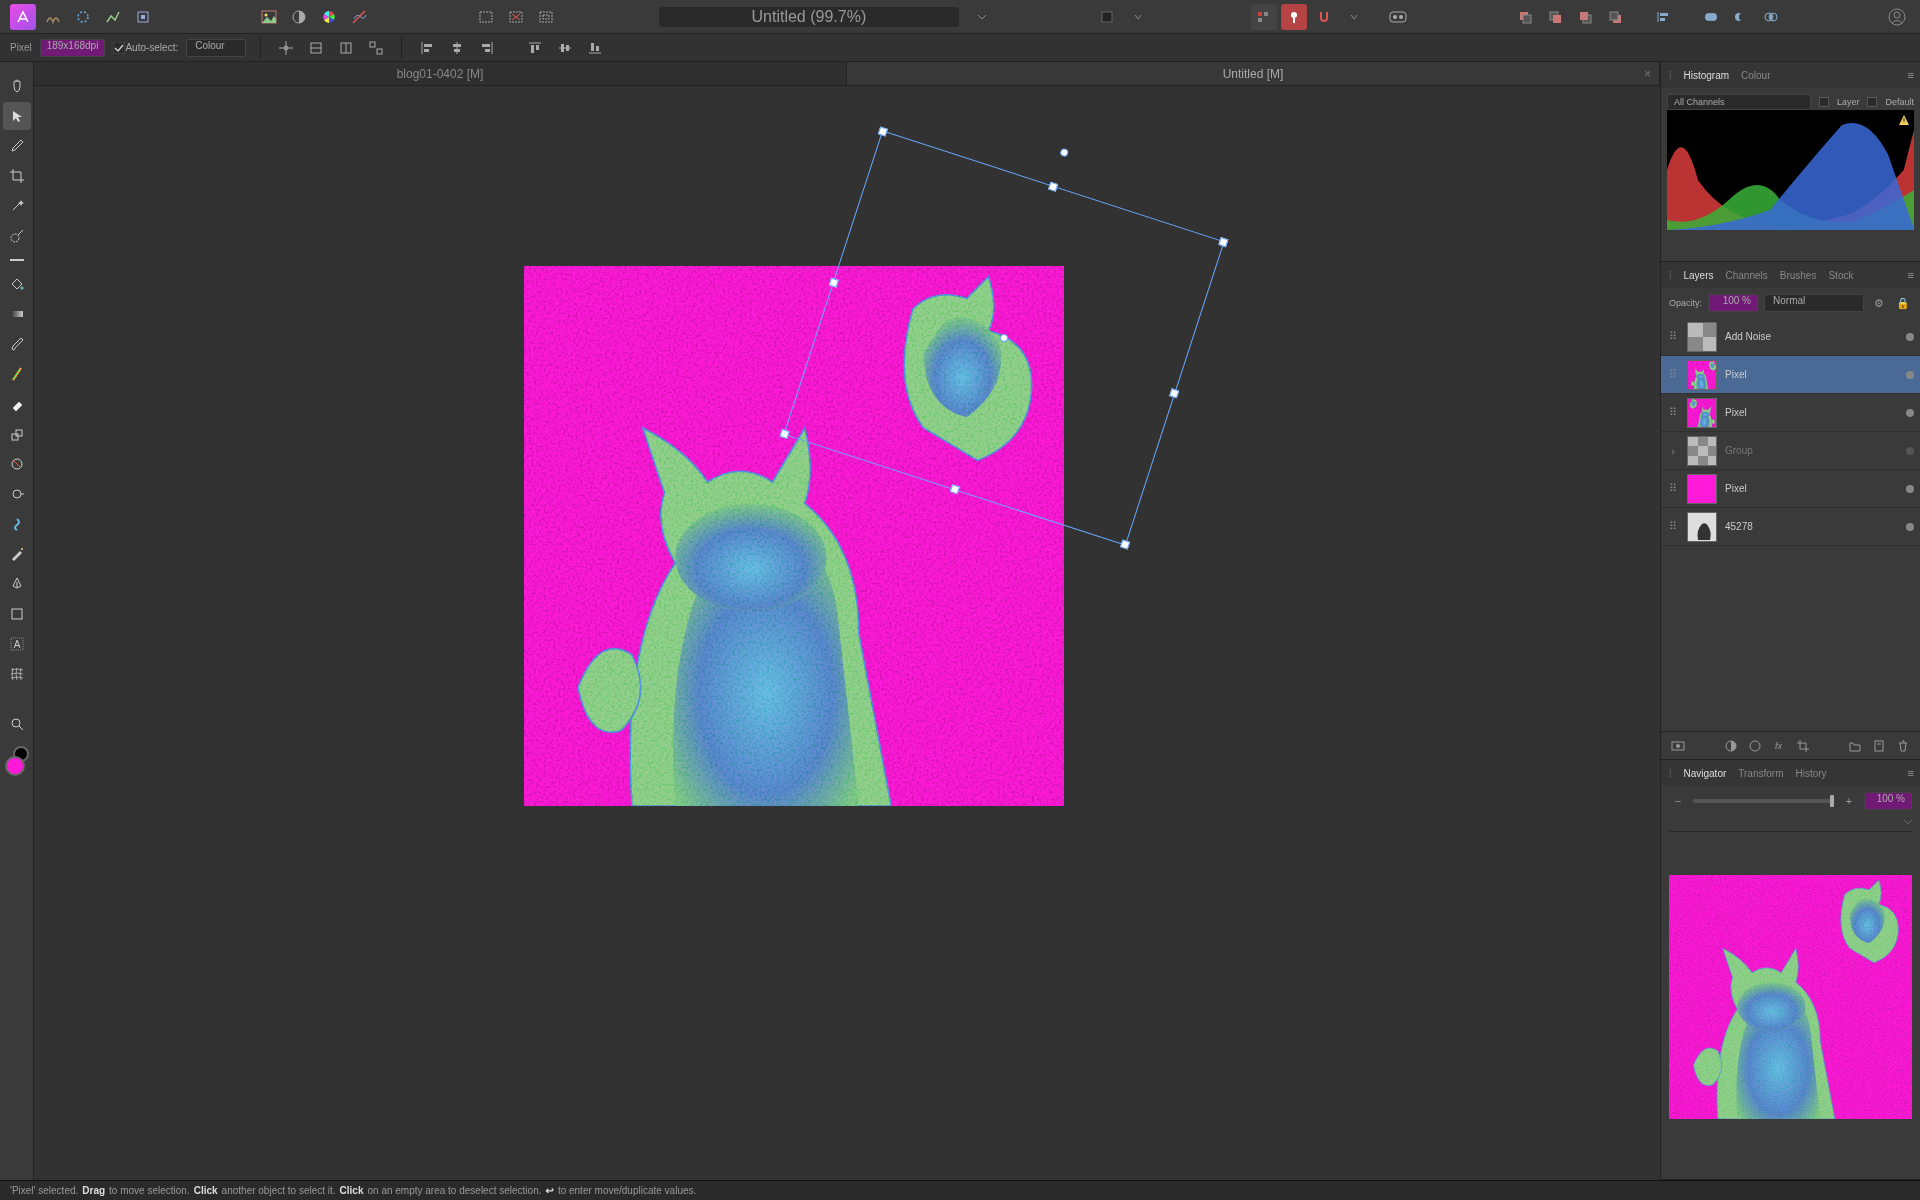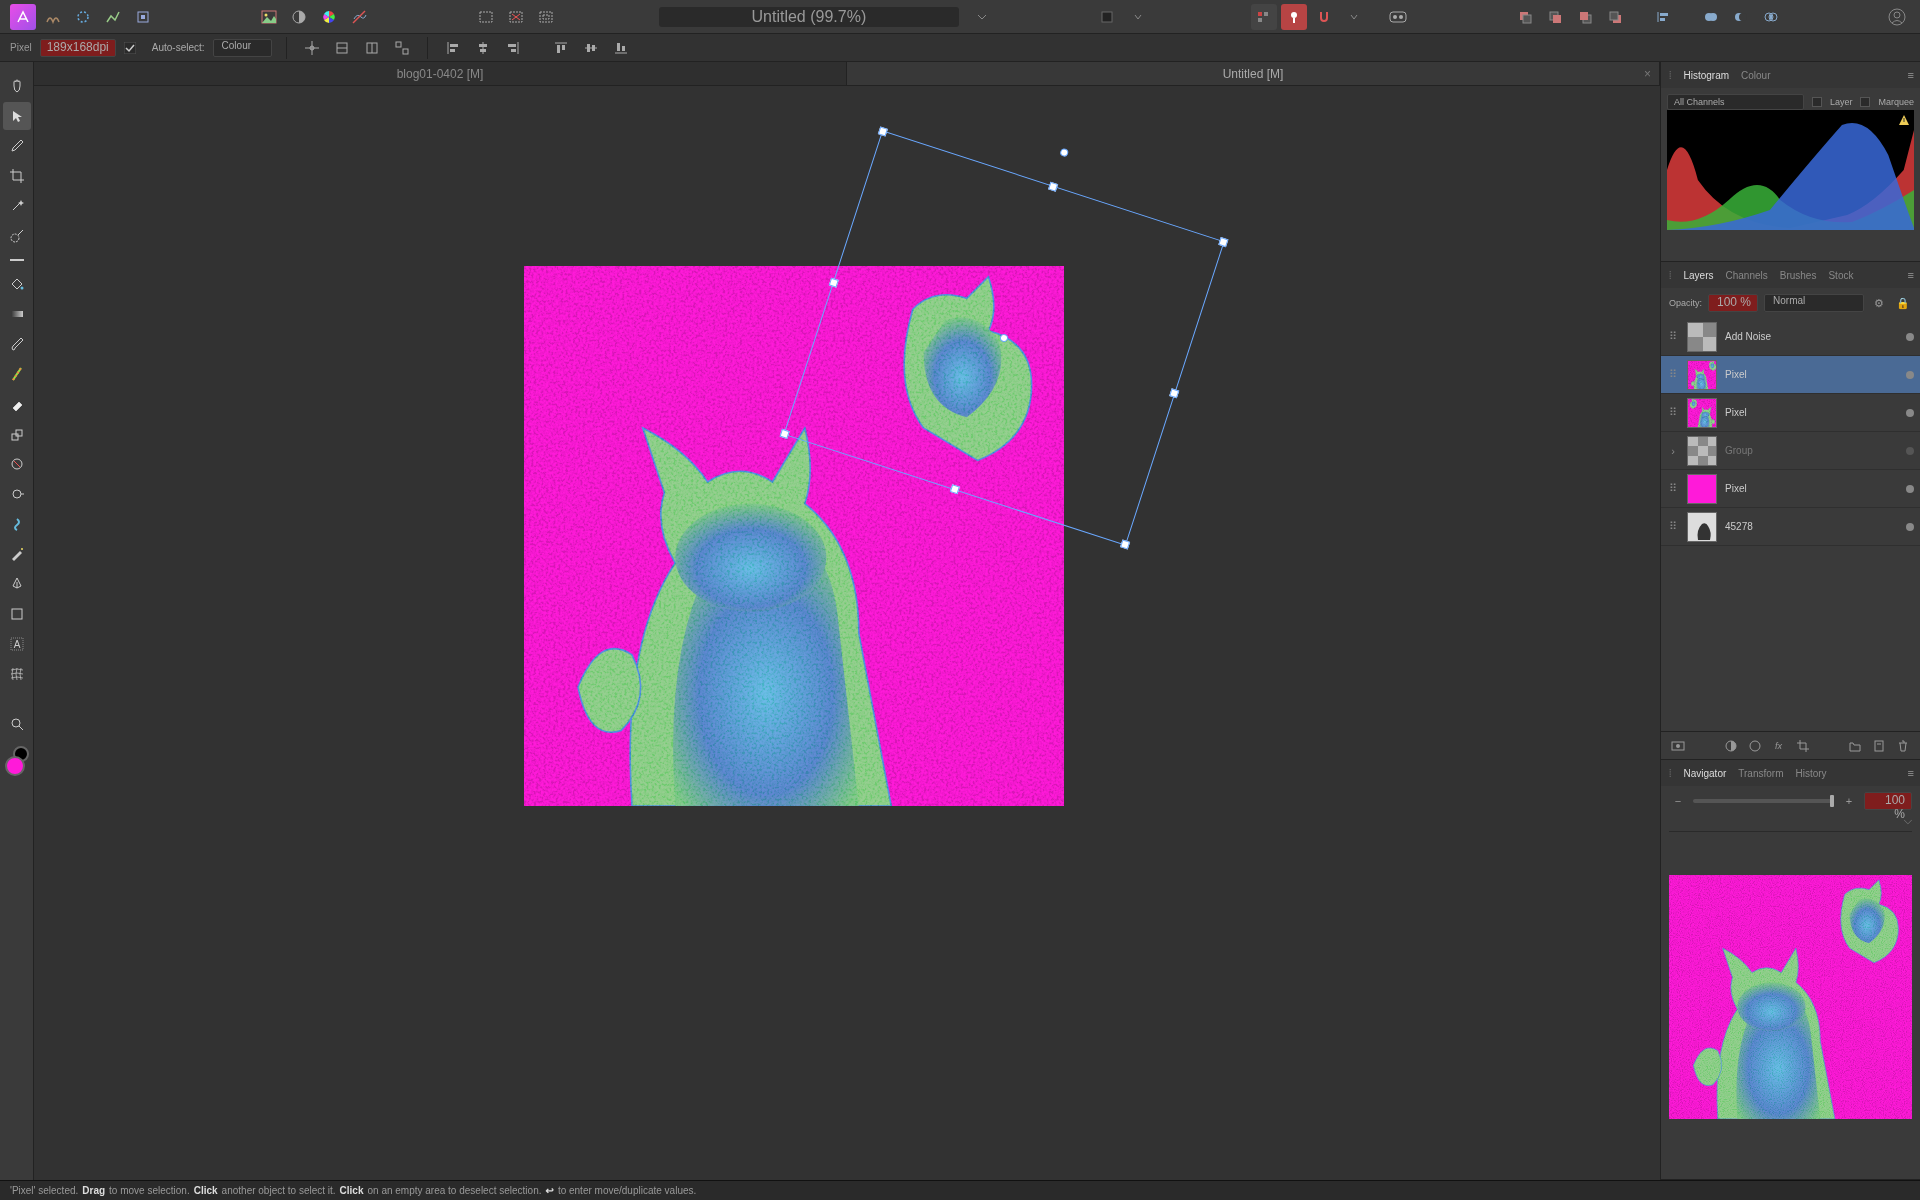--- a/index.html
+++ b/index.html
@@ -13,7 +13,7 @@
 .spacer{flex:1}
 .secondbar{height:28px;background:#323232;border-bottom:1px solid #222;display:flex;align-items:center;padding:0 10px;gap:8px;font-size:10px}
 .sb-label{color:#999}
-.sb-input{background:#7f1d1d;border:1px solid #444;height:18px;padding:0 6px;color:#aaa;font-size:12px;border-radius:2px}
+.sb-input{background:#701a75;border:1px solid #444;height:18px;padding:0 6px;color:#aaa;font-size:10px;border-radius:2px}
 .sb-check{display:flex;align-items:center;gap:16px}
 .sb-select{background:#2a2a2a;border:1px solid #444;height:18px;padding:0 20px 0 8px;font-size:10px;color:#aaa;border-radius:2px;position:relative}
 .sb-ico{width:22px;height:22px;display:flex;align-items:center;justify-content:center;border-radius:2px;cursor:pointer}

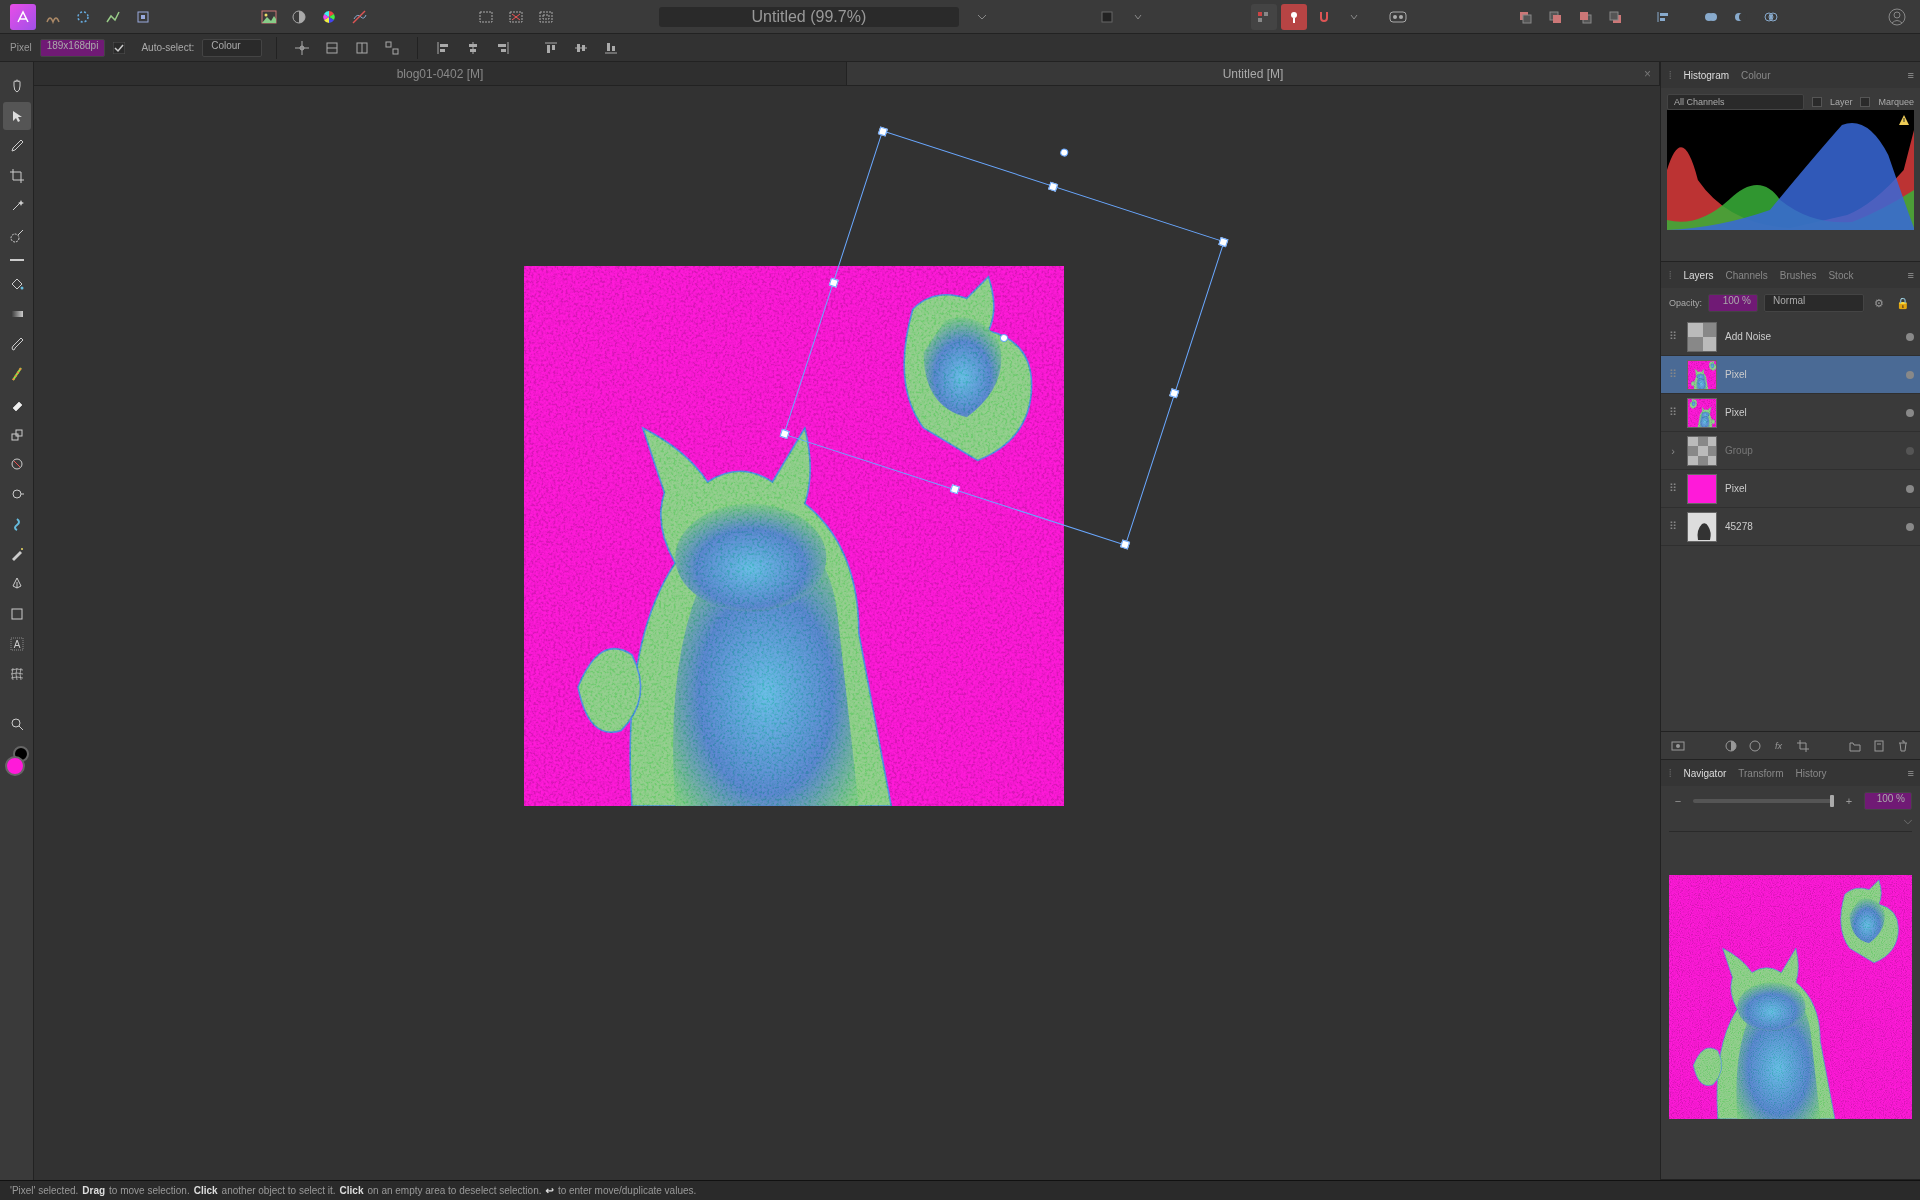--- a/index.html
+++ b/index.html
@@ -14,7 +14,7 @@
 .secondbar{height:28px;background:#323232;border-bottom:1px solid #222;display:flex;align-items:center;padding:0 10px;gap:8px;font-size:10px}
 .sb-label{color:#999}
 .sb-input{background:#701a75;border:1px solid #444;height:18px;padding:0 6px;color:#aaa;font-size:10px;border-radius:2px}
-.sb-check{display:flex;align-items:center;gap:16px}
+.sb-check{display:flex;align-items:center;gap:0}
 .sb-select{background:#2a2a2a;border:1px solid #444;height:18px;padding:0 20px 0 8px;font-size:10px;color:#aaa;border-radius:2px;position:relative}
 .sb-ico{width:22px;height:22px;display:flex;align-items:center;justify-content:center;border-radius:2px;cursor:pointer}
 .main{display:flex;height:calc(1200px - 34px - 28px - 20px)}

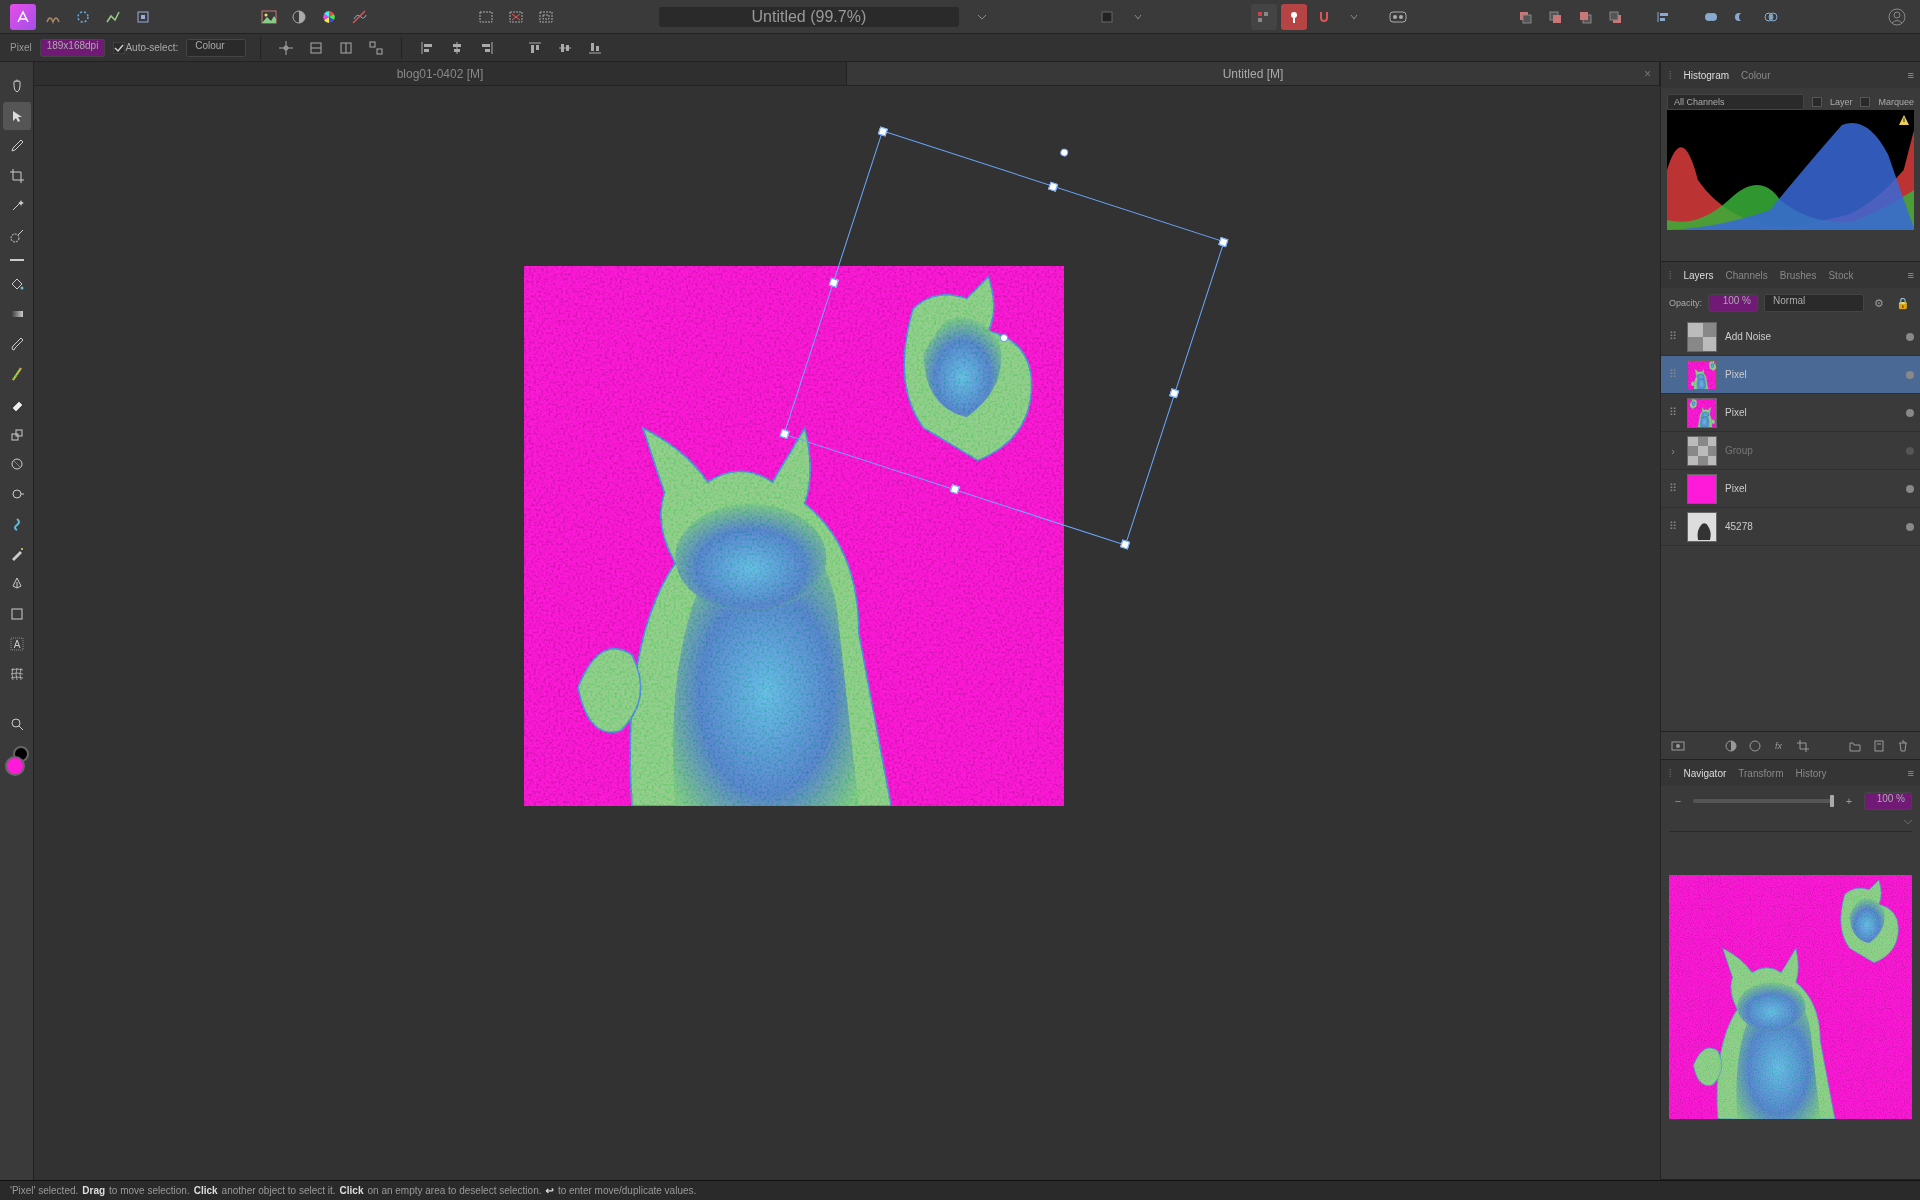--- a/index.html
+++ b/index.html
@@ -563,7 +563,7 @@
           <div class="hist-chk"></div>
           <span>Layer</span>
           <div class="hist-chk"></div>
-          <span>Marquee</span>
+          <span>Default</span>
         </div>
         <div class="histogram">
           <svg width="100%" height="100%" viewBox="0 0 240 120" preserveAspectRatio="none">

